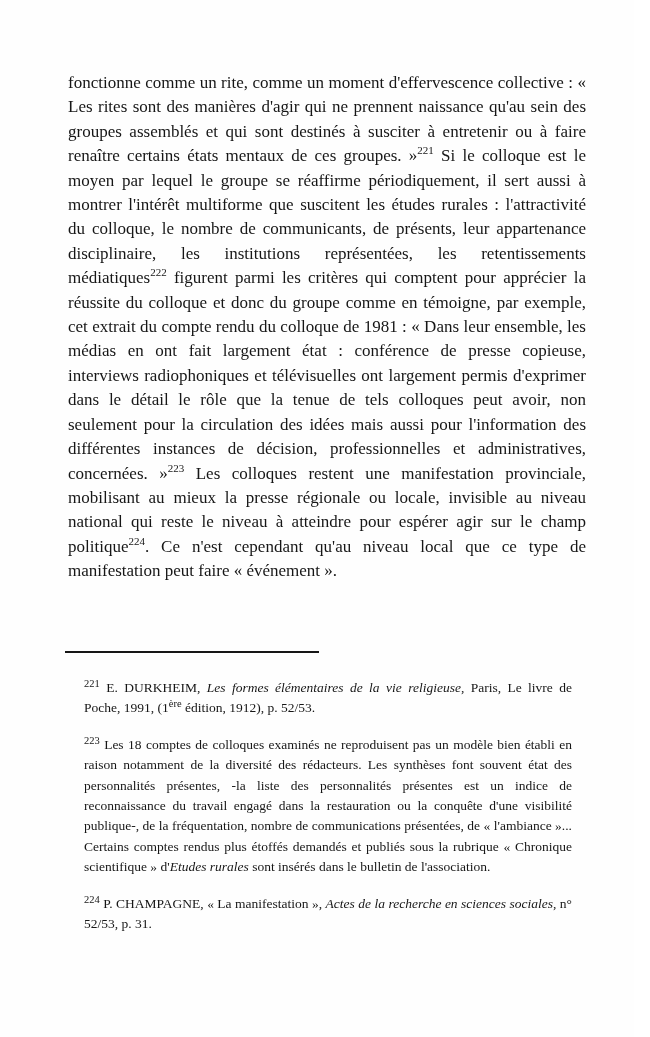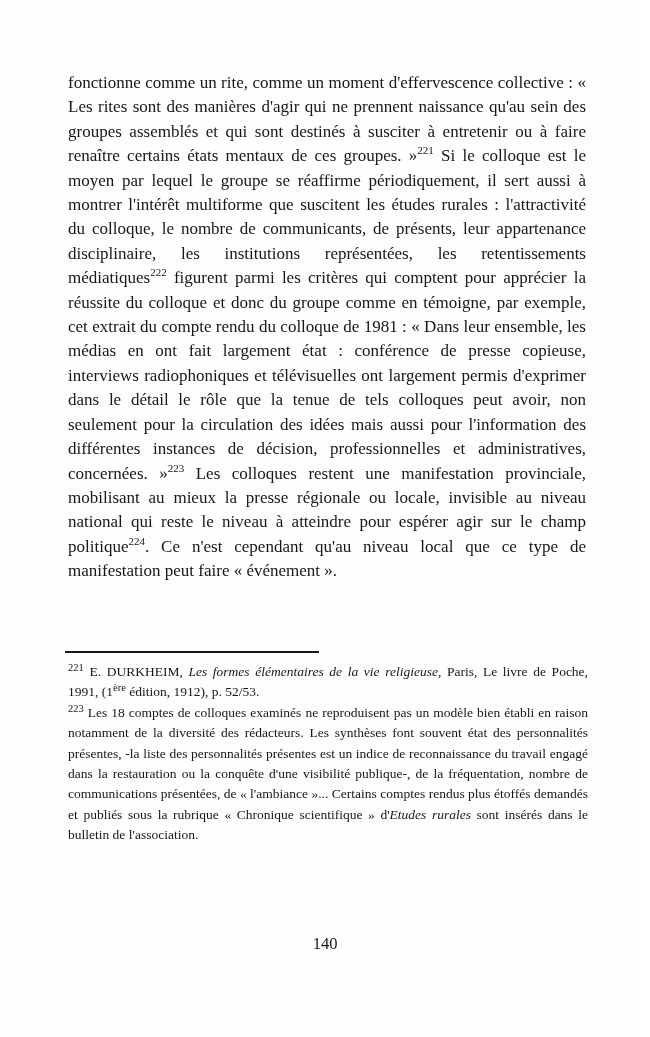--- a/index.html
+++ b/index.html
@@ -48,7 +48,7 @@
     text-align: justify;
   }
   .footnotes p.footnote {
-    margin: 0;
+    margin: 16px;
     padding: 0;
   }
   .footnotes sup {

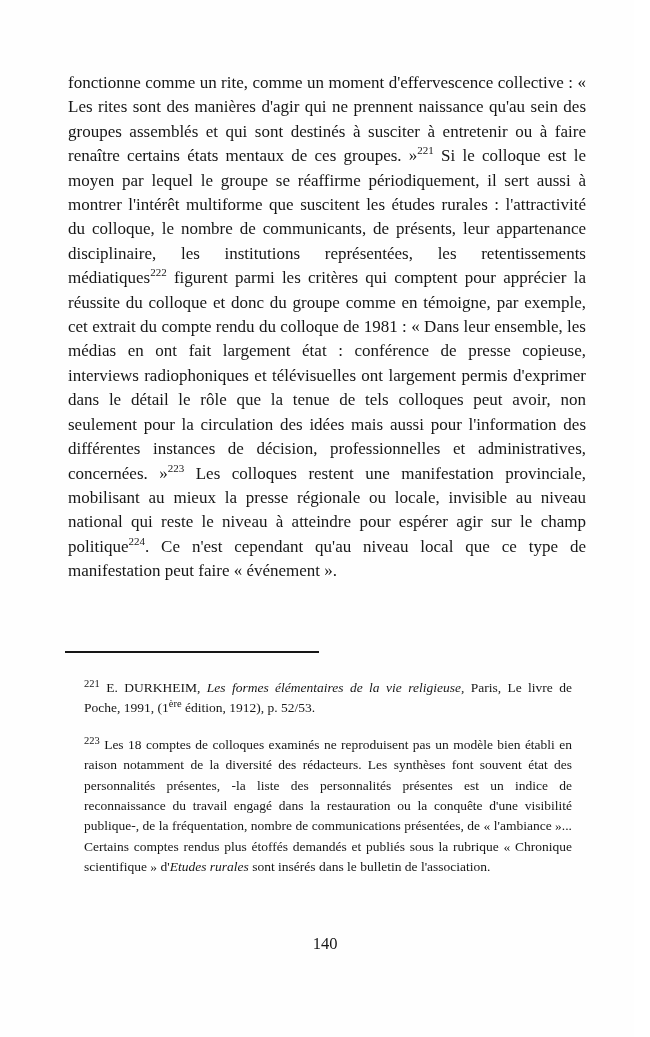--- a/index.html
+++ b/index.html
@@ -81,6 +81,7 @@
   <div class="footnotes">
     <p class="footnote"><sup>221</sup><span> E. DURKHEIM, </span><span class="italic">Les formes élémentaires de la vie religieuse</span><span>, Paris, Le livre de Poche, 1991, (1</span><sup>ère</sup><span> édition, 1912), p. 52/53.</span></p>
     <p class="footnote"><sup>223</sup><span> Les 18 comptes de colloques examinés ne reproduisent pas un modèle bien établi en raison notamment de la diversité des rédacteurs. Les synthèses font souvent état des personnalités présentes, -la liste des personnalités présentes est un indice de reconnaissance du travail engagé dans la restauration ou la conquête d'une visibilité publique-, de la fréquentation, nombre de communications présentées, de « l'ambiance »... Certains comptes rendus plus étoffés demandés et publiés sous la rubrique « Chronique scientifique » d'</span><span class="italic">Etudes rurales</span><span> sont insérés dans le bulletin de l'association.</span></p>
+    <p class="footnote"><sup>224</sup><span> P. CHAMPAGNE, « La manifestation », </span><span class="italic">Actes de la recherche en sciences sociales</span><span>, n° 52/53, p. 31.</span></p>
   </div>
 
   <div class="page-number">140</div>

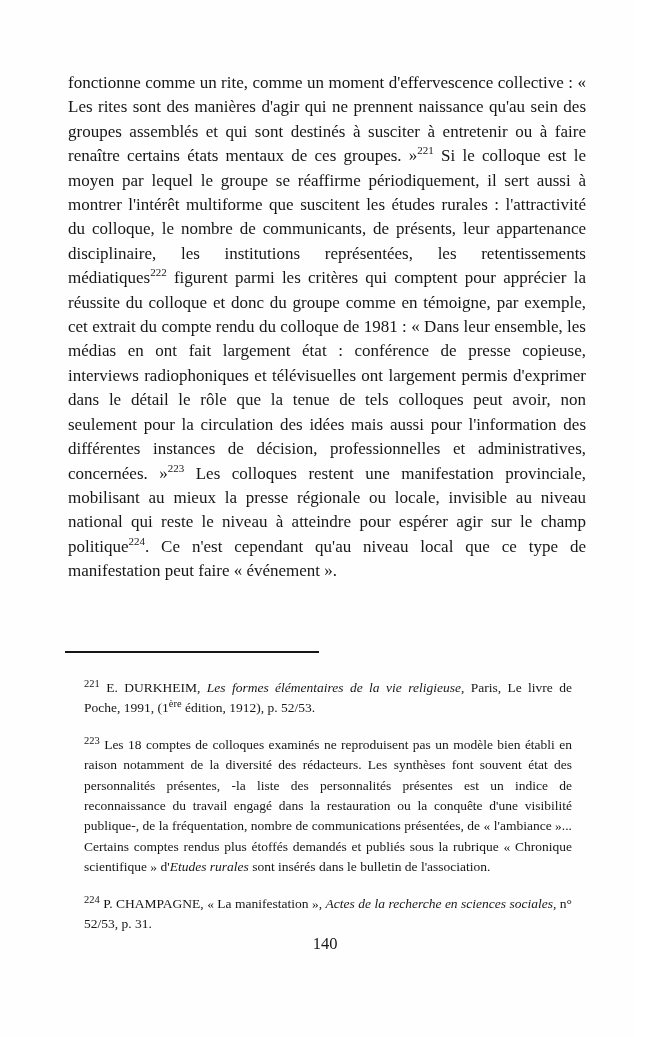--- a/index.html
+++ b/index.html
@@ -84,7 +84,6 @@
     <p class="footnote"><sup>224</sup><span> P. CHAMPAGNE, « La manifestation », </span><span class="italic">Actes de la recherche en sciences sociales</span><span>, n° 52/53, p. 31.</span></p>
   </div>
 
-  <div class="page-number">140</div>
 
 </div>
 

